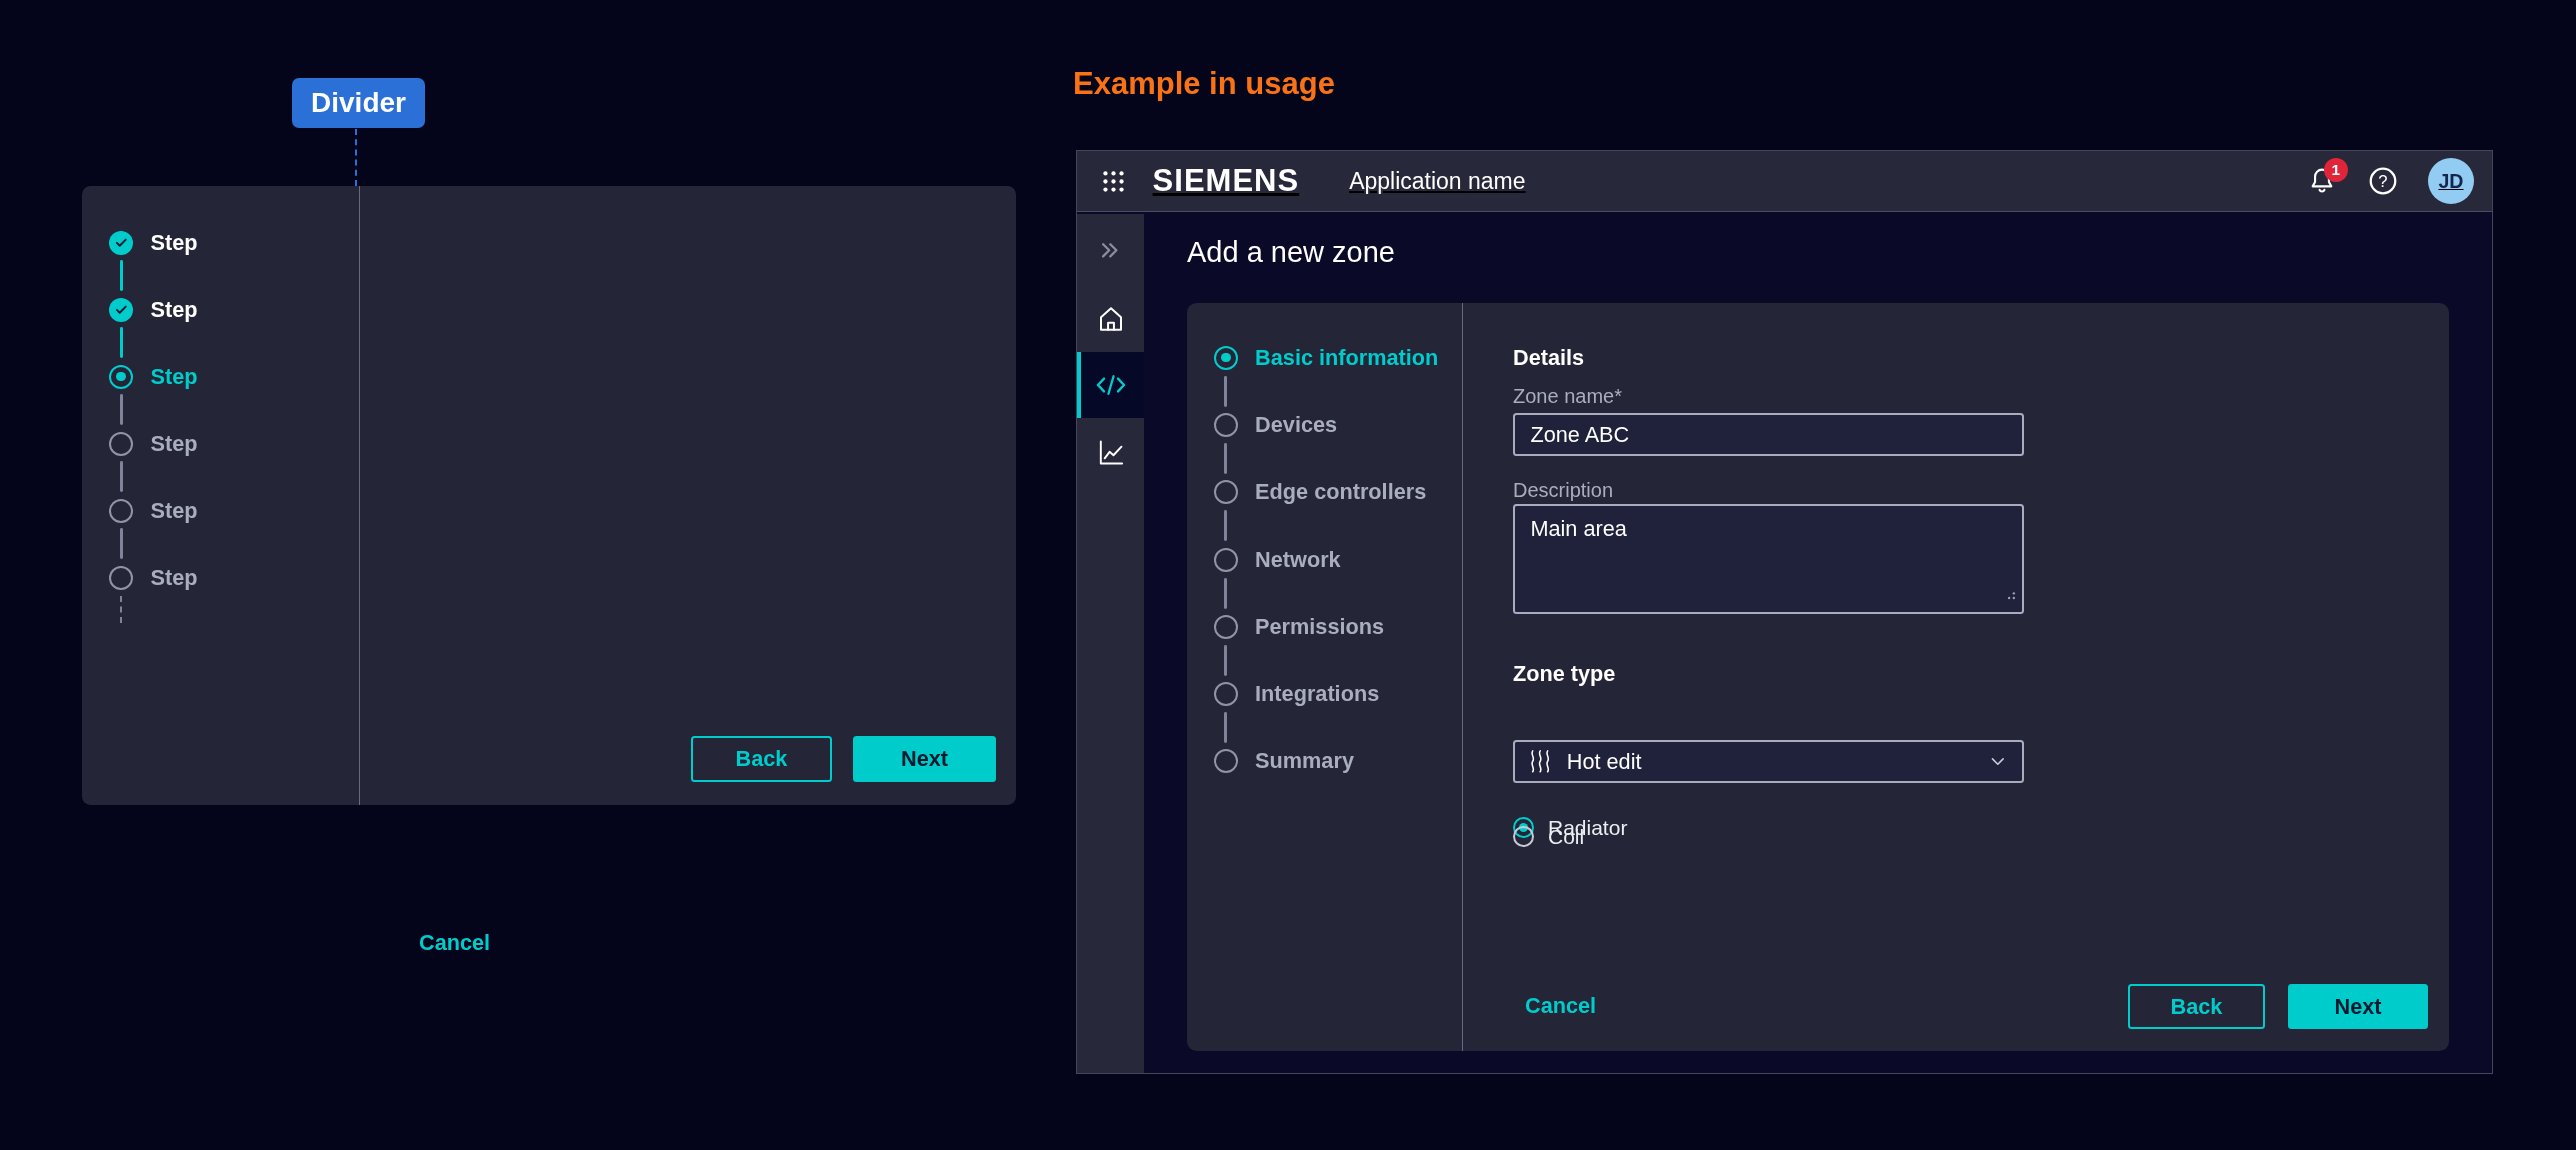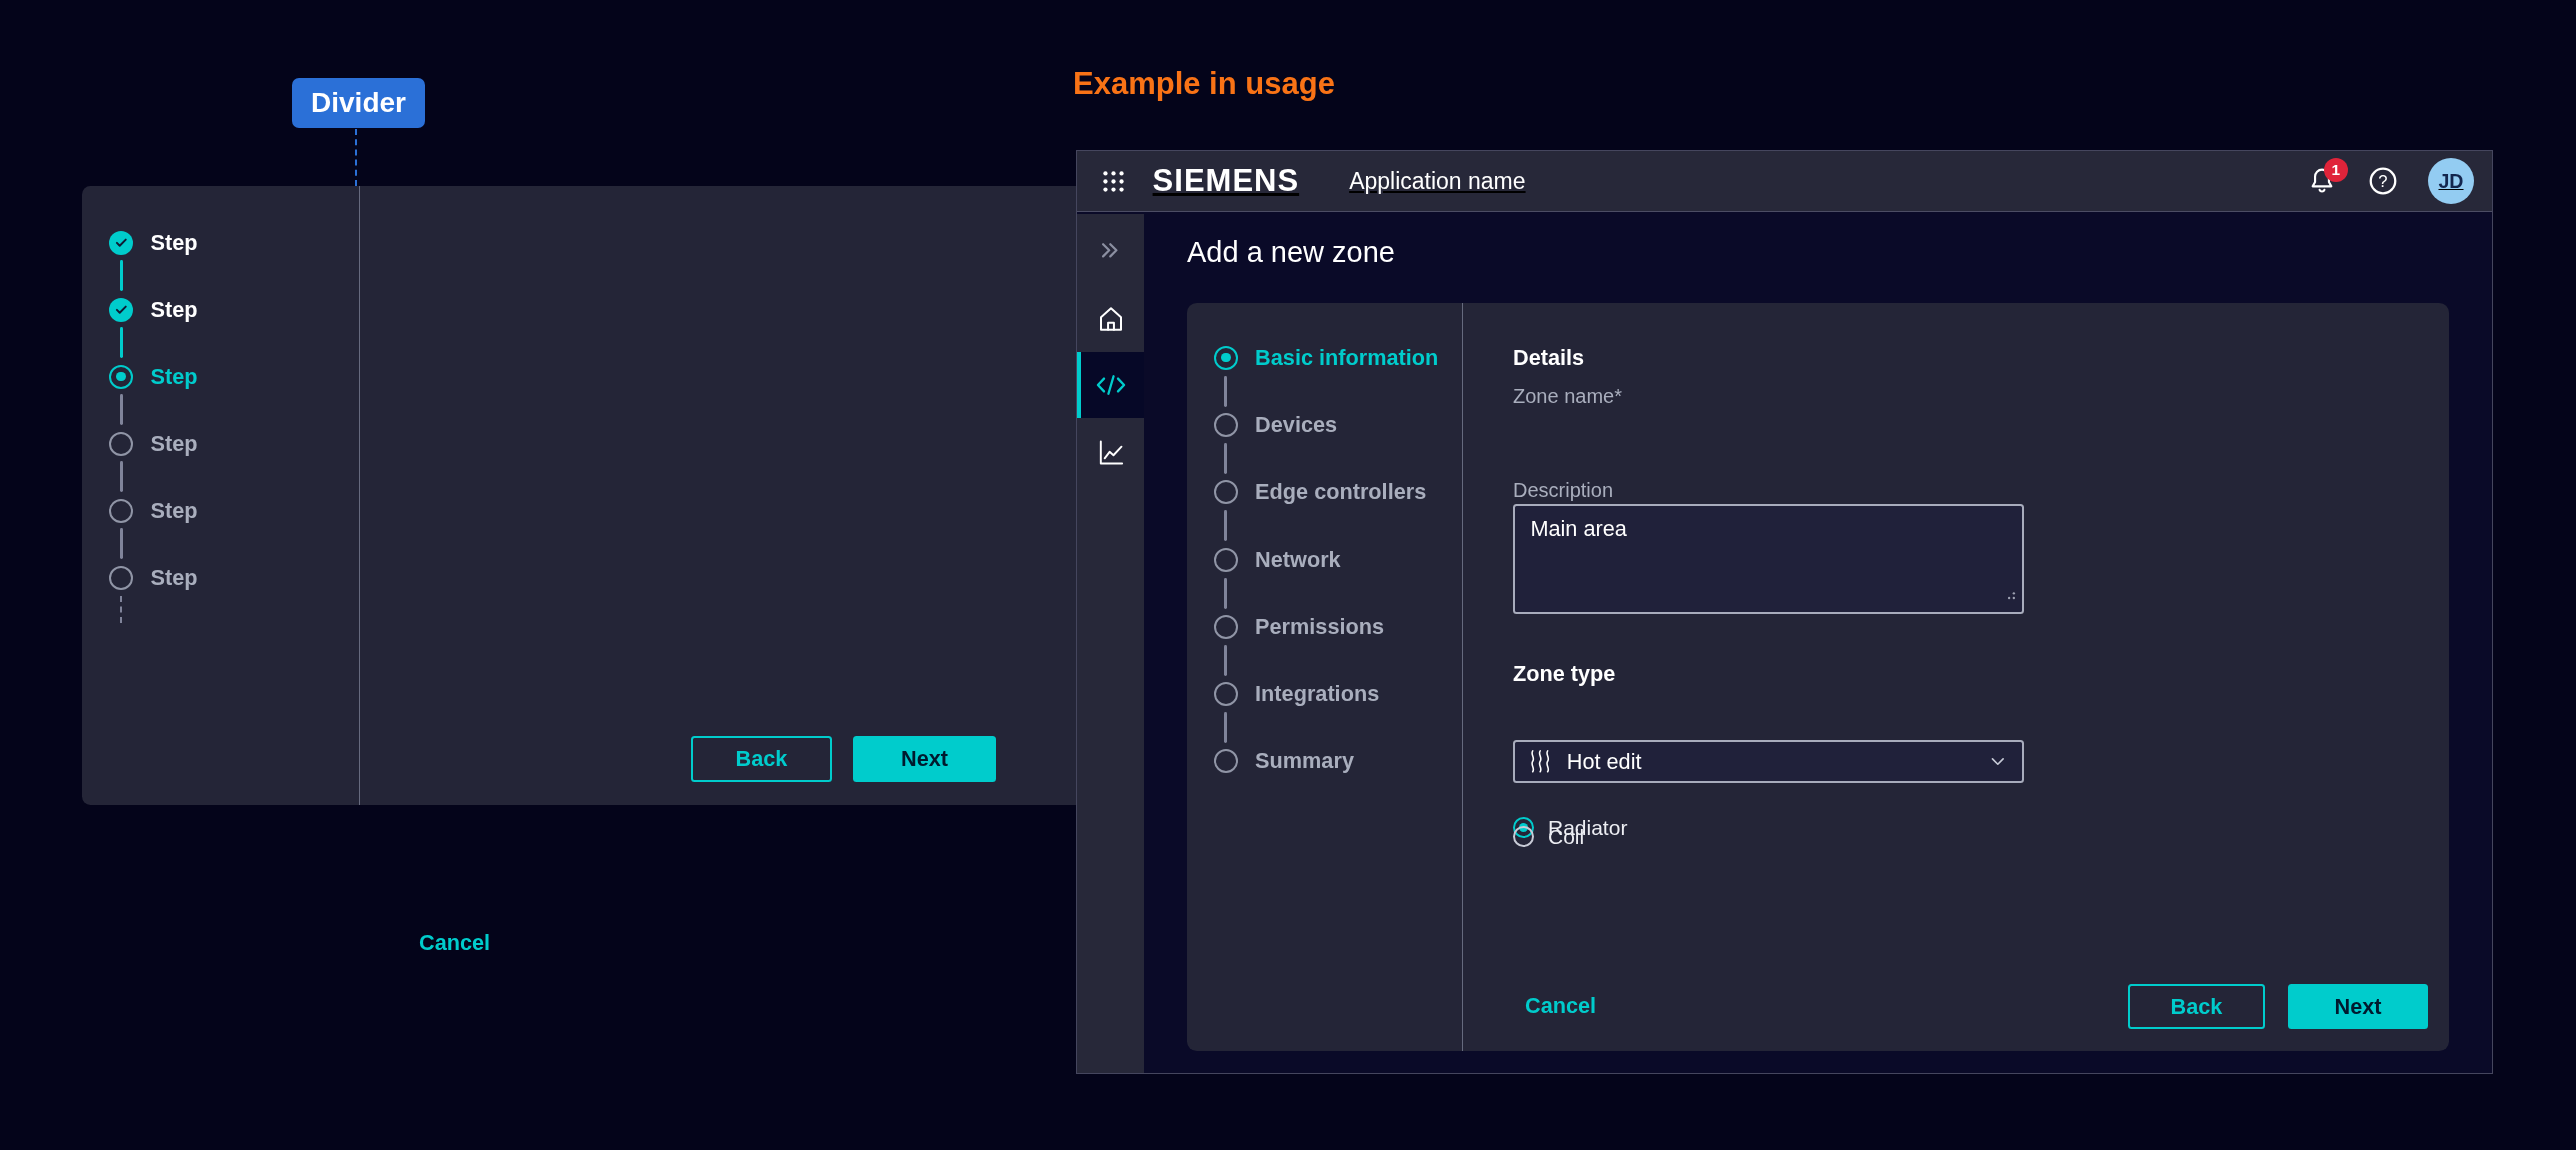--- a/index.html
+++ b/index.html
@@ -12,7 +12,7 @@
   .chip-line { position:absolute; left:355px; top:129px; height:57px; width:0; border-left:2.8px dashed var(--chip_blue,#2B70D7); }
 
   .card { position:absolute; background:#242537; }
-  .card-left { left:82px; top:186px; width:1105px; height:619px; border-radius:8.4px; }
+  .card-left { left:82px; top:186px; width:934px; height:619px; border-radius:8.4px; }
   .card-right { left:110px; top:152px; width:1262px; height:748px; border-radius:9.8px; }
   .vdiv { position:absolute; top:0; bottom:0; width:1.4px; background:rgba(185,190,212,0.45); }
   .card-left .vdiv { left:277px; }

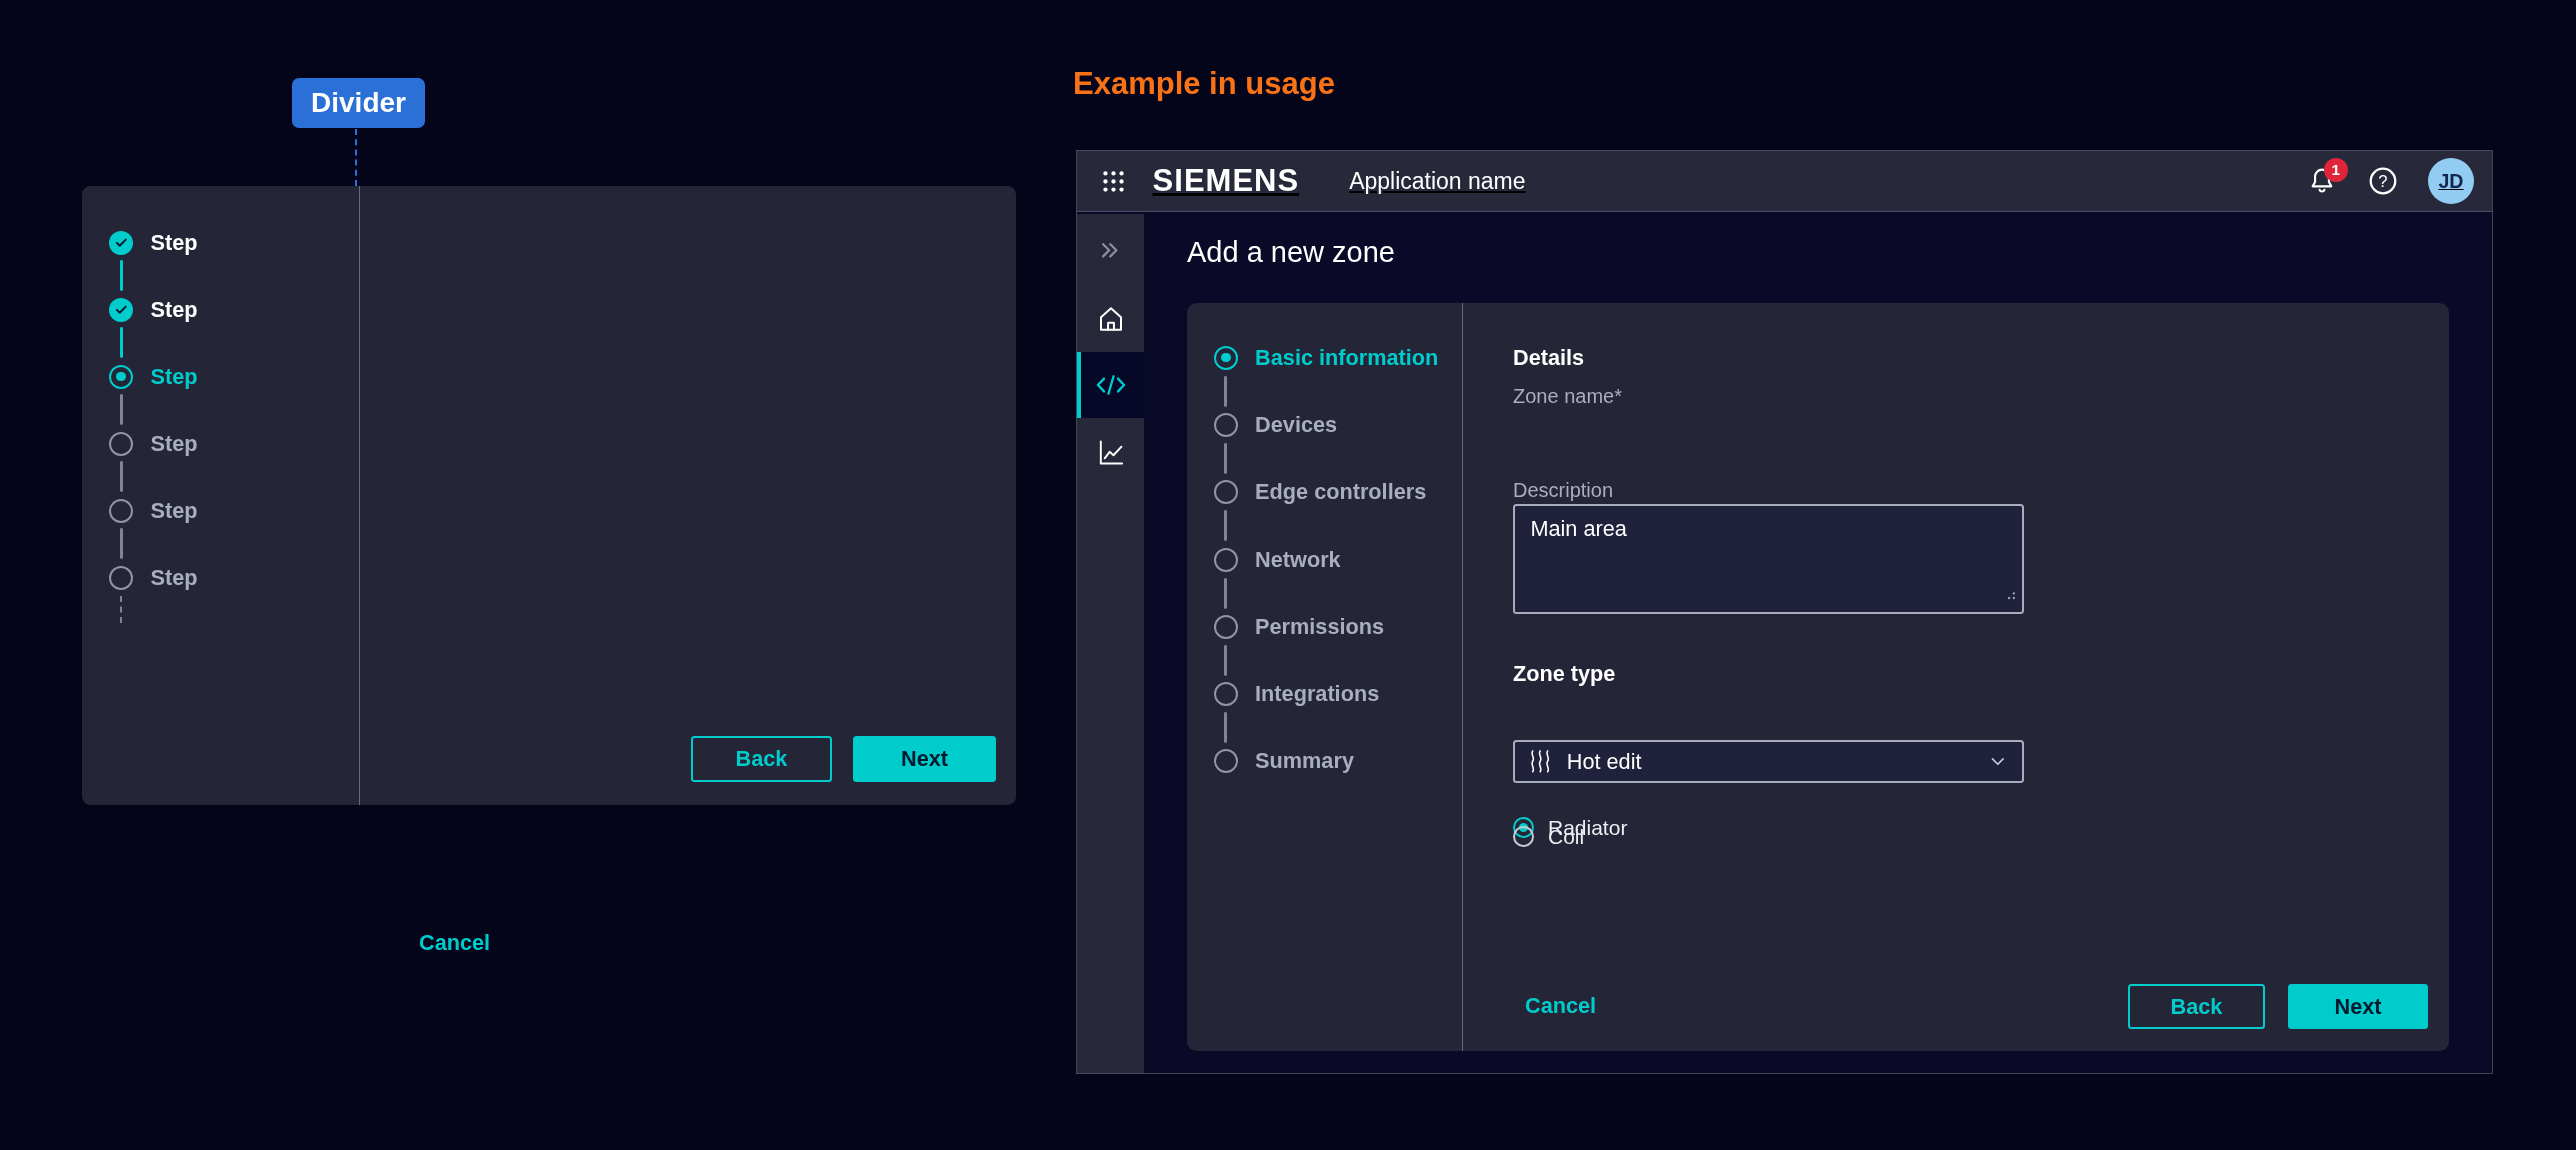--- a/index.html
+++ b/index.html
@@ -260,6 +260,9 @@
 
         <div class="fhead f-details">Details</div>
         <div class="flabel f-zlabel">Zone name*</div>
+        <div class="fbox f-input">
+          <span>Zone ABC</span>
+        </div>
         <div class="flabel f-dlabel">Description</div>
         <div class="fbox f-textarea">
           <span>Main area</span>

